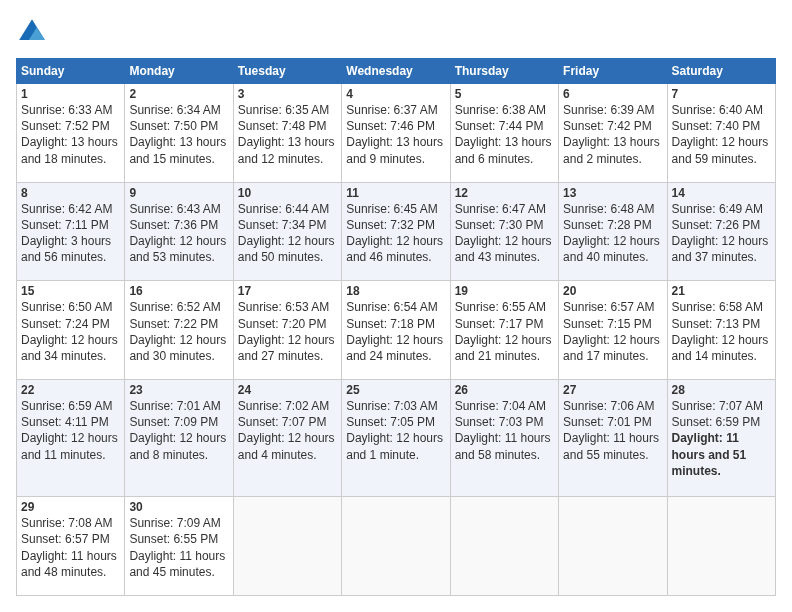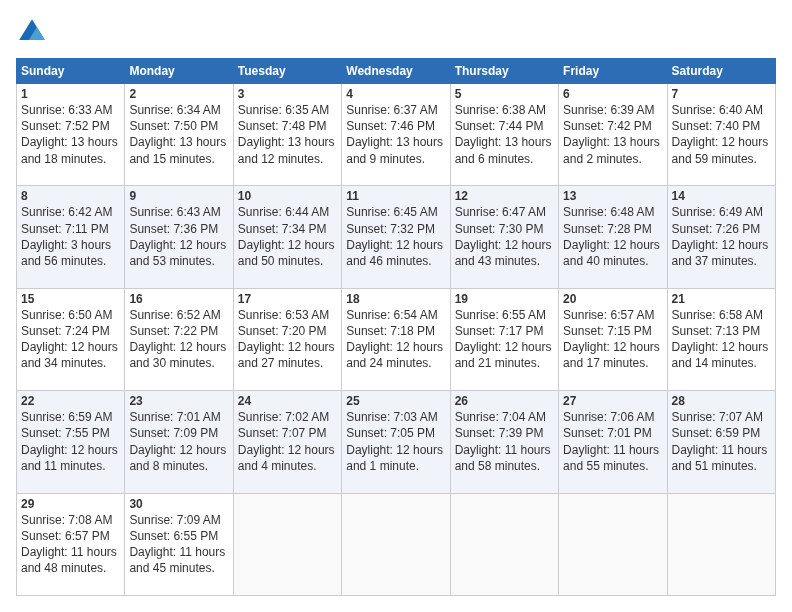--- a/index.html
+++ b/index.html
@@ -229,7 +229,7 @@
         <tr>
           <td>
             <span class="day-number">22</span>
-            <div class="day-info"><span style="font-weight: normal;">Sunrise: 6:59 AM</span><br><span style="font-weight: normal;">Sunset: 7:55 PM</span><br><span style="font-weight: normal;">Daylight: 12 hours and 11 minutes.</span></div>
+            <div class="day-info"><span style="font-weight: normal;">Sunrise: 6:59 AM</span><br><span style="font-weight: normal;">Sunset: 4:11 PM</span><br><span style="font-weight: normal;">Daylight: 12 hours and 11 minutes.</span></div>
           </td>
           <td>
             <span class="day-number">23</span>

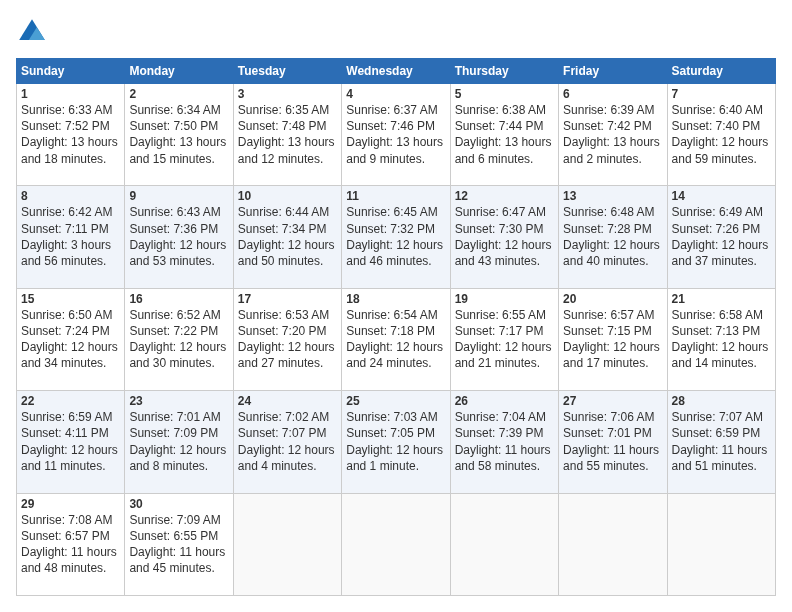--- a/index.html
+++ b/index.html
@@ -245,7 +245,7 @@
           </td>
           <td>
             <span class="day-number">26</span>
-            <div class="day-info"><span style="font-weight: normal;">Sunrise: 7:04 AM</span><br><span style="font-weight: normal;">Sunset: 7:39 PM</span><br><span style="font-weight: normal;">Daylight: 11 hours and 58 minutes.</span></div>
+            <div class="day-info"><span style="font-weight: normal;">Sunrise: 7:04 AM</span><br><span style="font-weight: normal;">Sunset: 7:03 PM</span><br><span style="font-weight: normal;">Daylight: 11 hours and 58 minutes.</span></div>
           </td>
           <td>
             <span class="day-number">27</span>

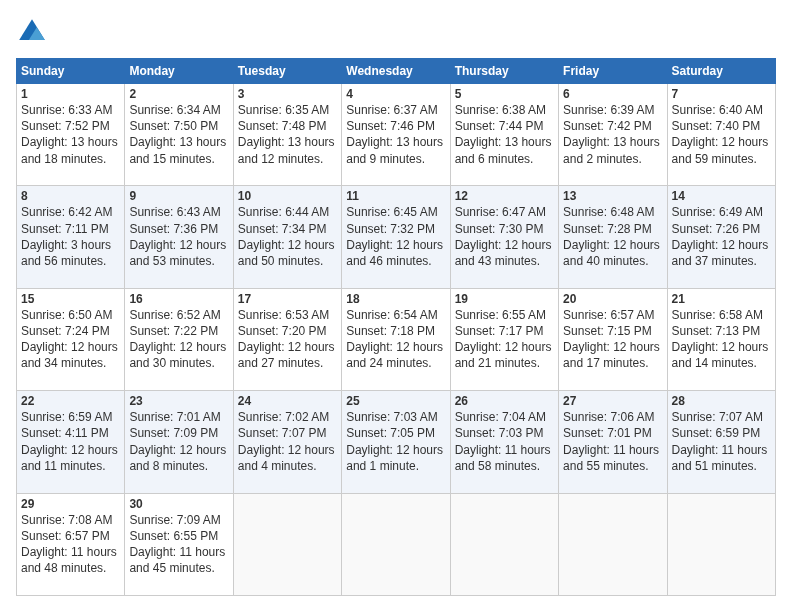--- a/index.html
+++ b/index.html
@@ -253,7 +253,7 @@
           </td>
           <td>
             <span class="day-number">28</span>
-            <div class="day-info"><span style="font-weight: normal;">Sunrise: 7:07 AM</span><br><span style="font-weight: normal;">Sunset: 6:59 PM</span><br><span style="font-weight: normal;">Daylight: 11 hours and 51 minutes.</span></div>
+            <div class="day-info"><span style="font-weight: normal;">Sunrise: 7:07 AM</span><br><span style="font-weight: normal;">Sunset: 6:59 PM</span><br><span style="font-weight: bold;">Daylight: 11 hours and 51 minutes.</span></div>
           </td>
         </tr>
         <tr>

